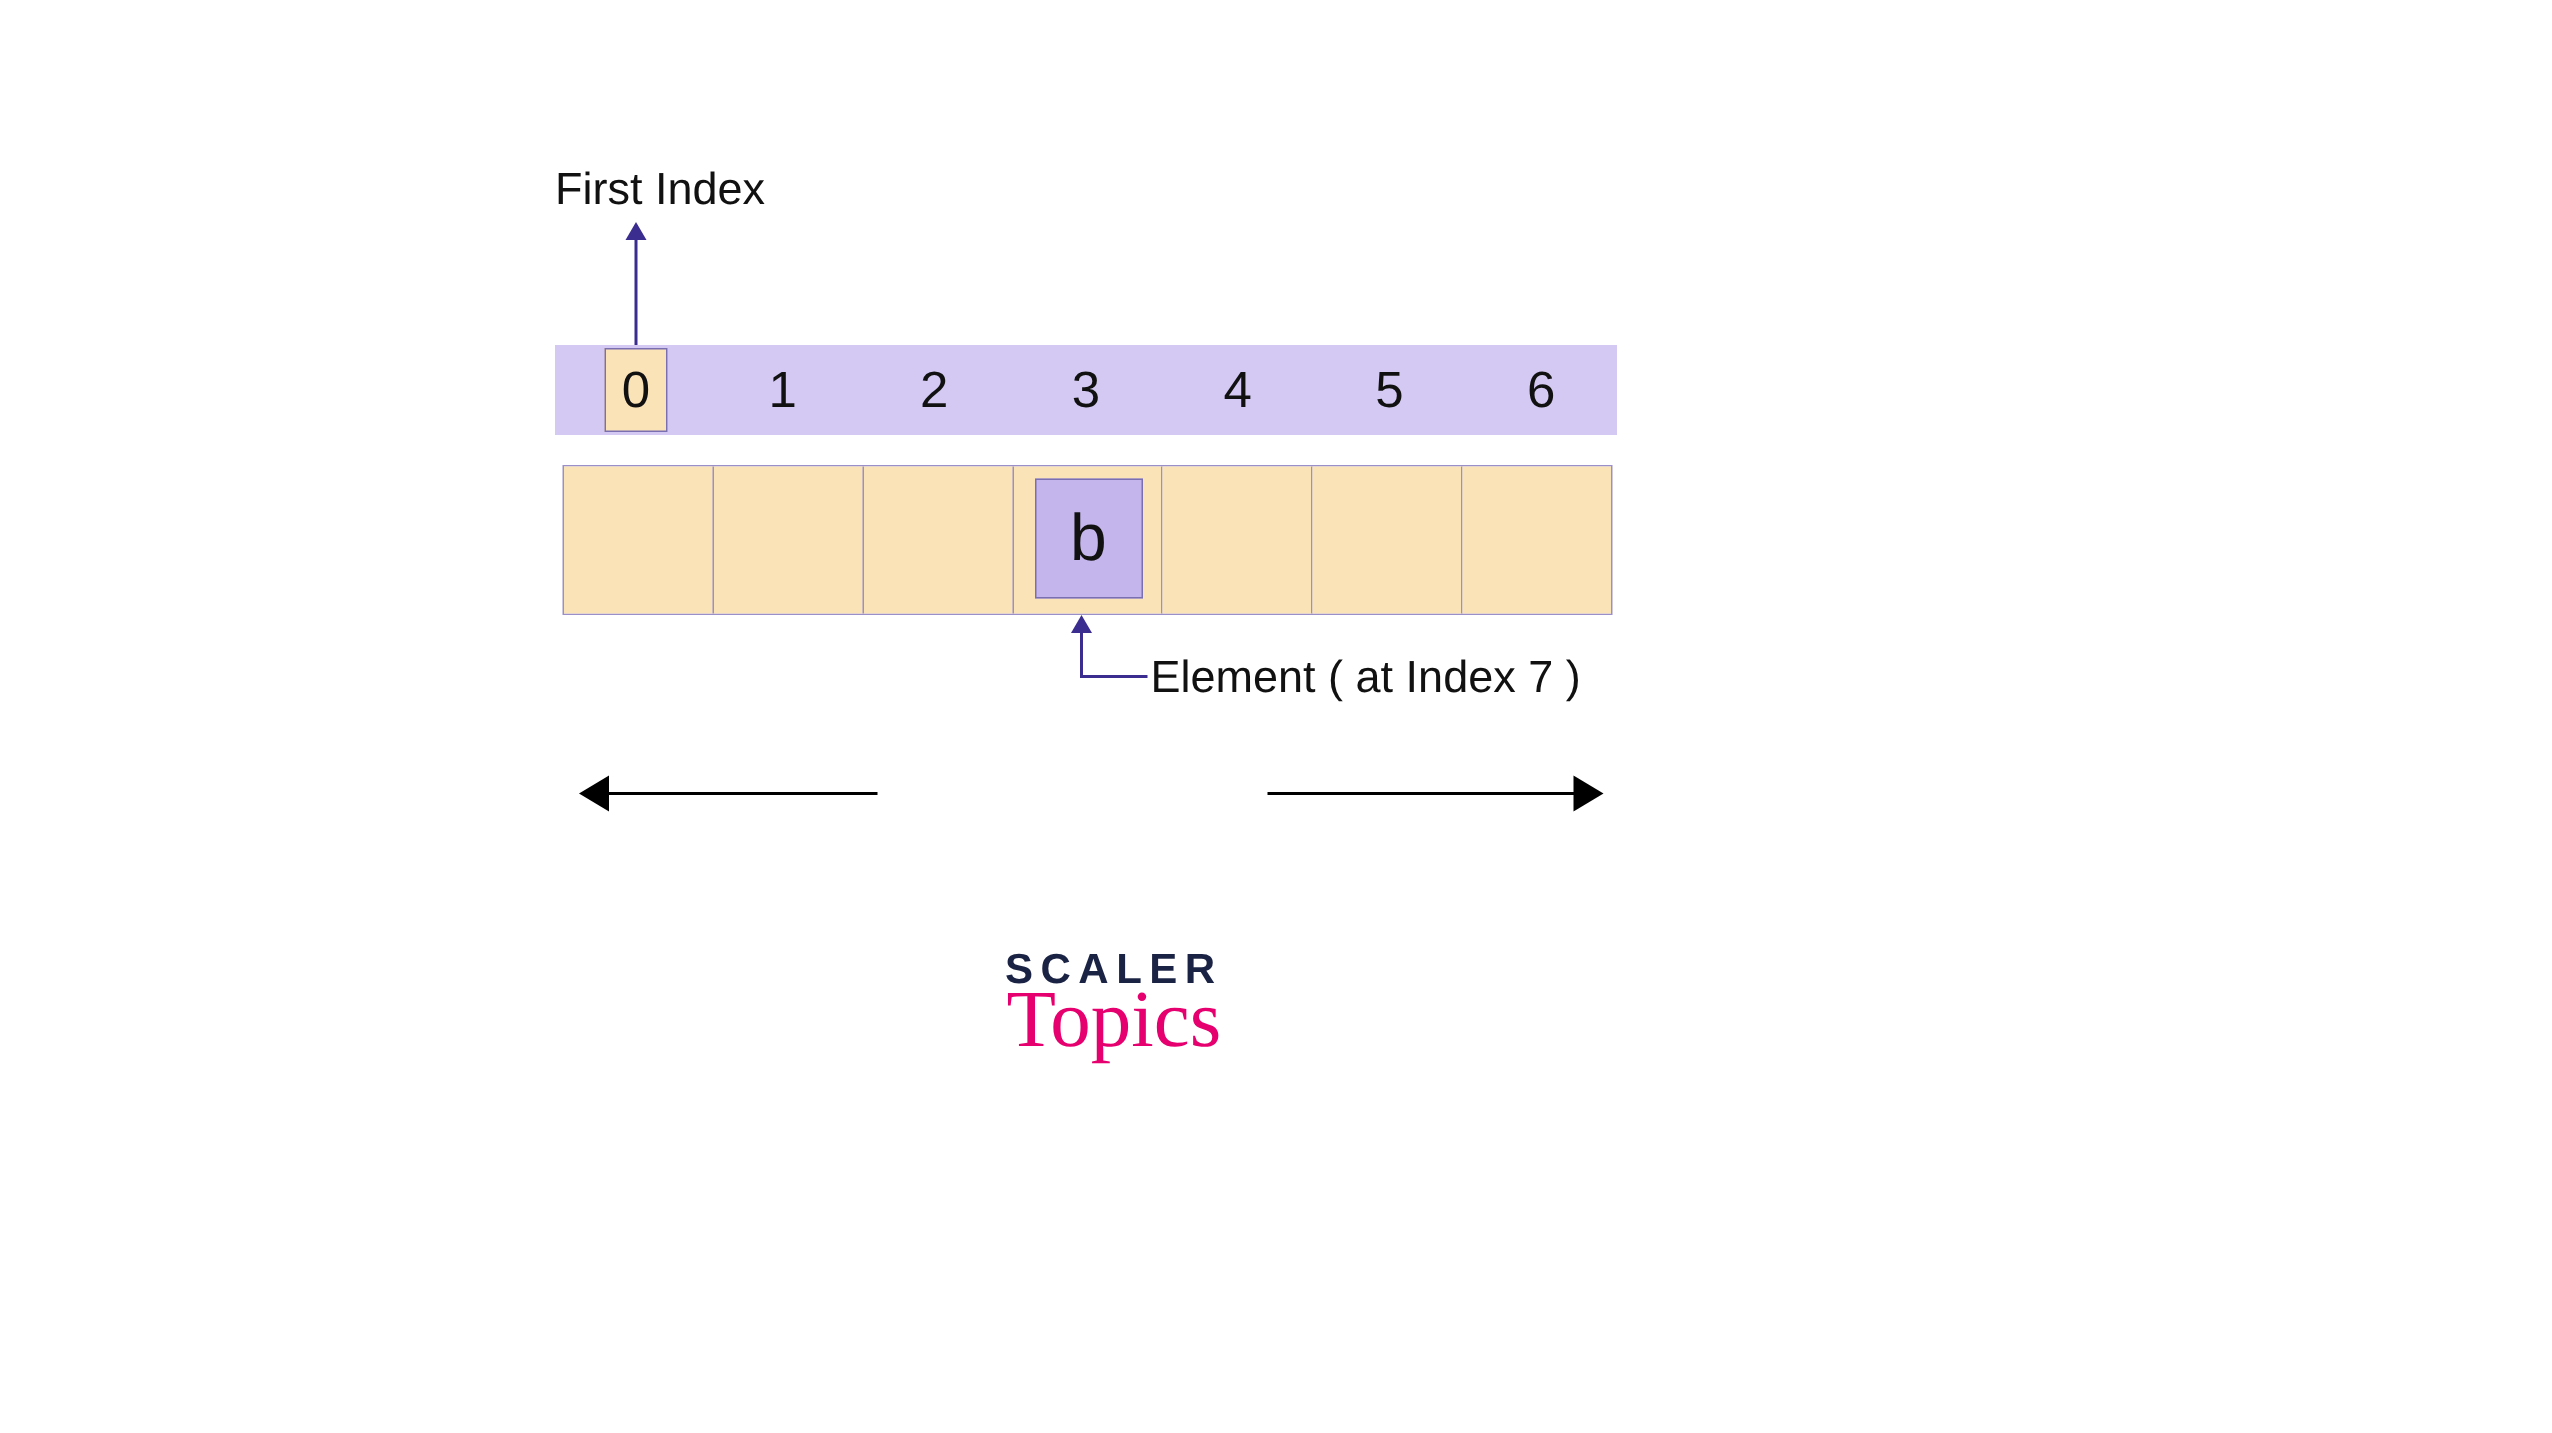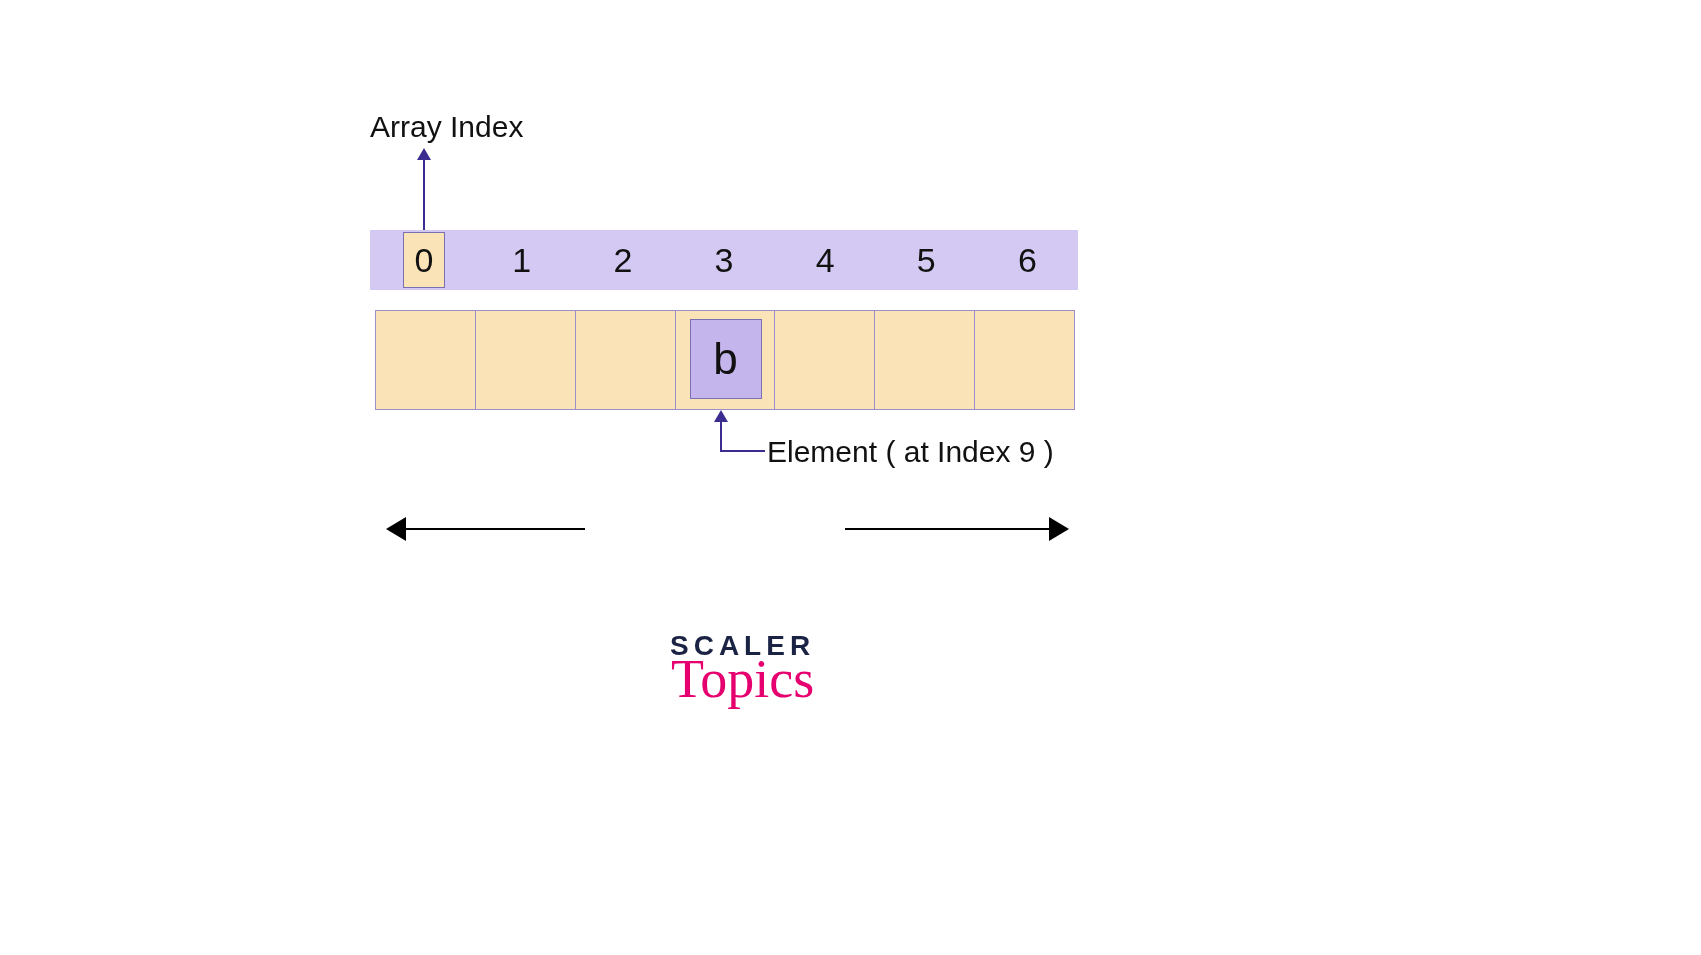--- a/index.html
+++ b/index.html
@@ -175,7 +175,7 @@
 
 <div class="canvas">
 
-  <div class="first-index-label">Array Index</div>
+  <div class="first-index-label">First Index</div>
   <div class="first-arrow"></div>
 
   <div class="index-row">

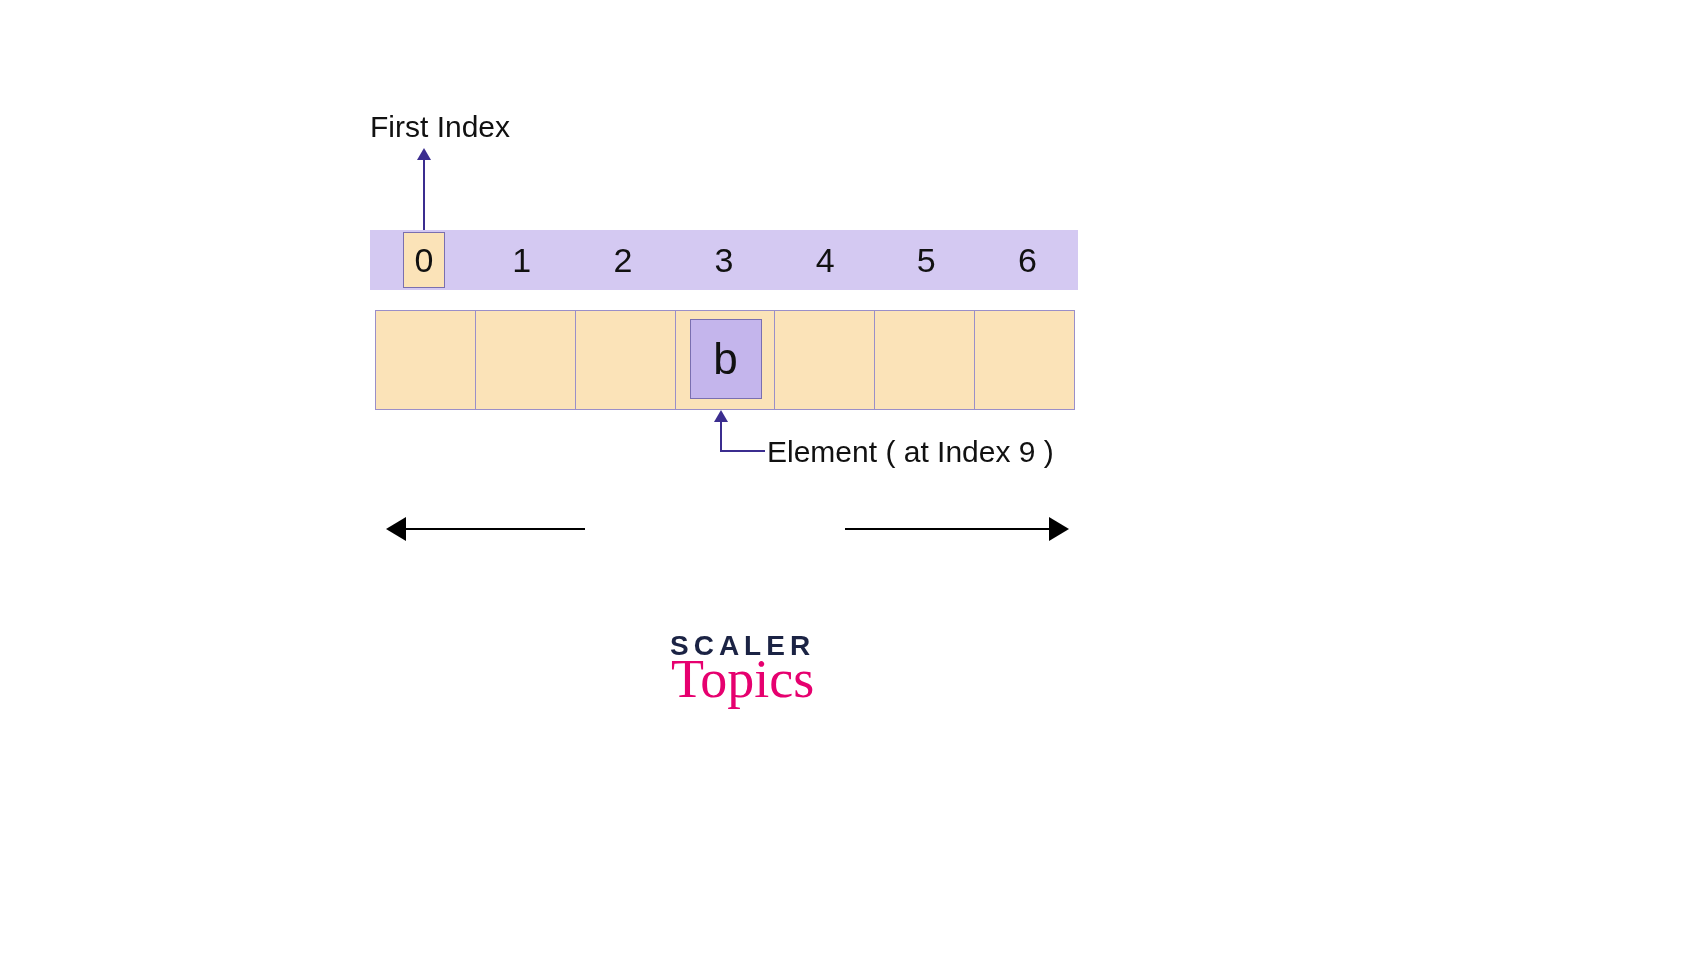--- a/index.html
+++ b/index.html
@@ -203,7 +203,7 @@
 
   <div class="elem-arrow-v"></div>
   <div class="elem-arrow-h"></div>
-  <div class="elem-label">Element ( at Index 9 )</div>
+  <div class="elem-label">Element ( at Index 7 )</div>
 
   <div class="length-line-left"></div>
   <div class="length-line-right"></div>

